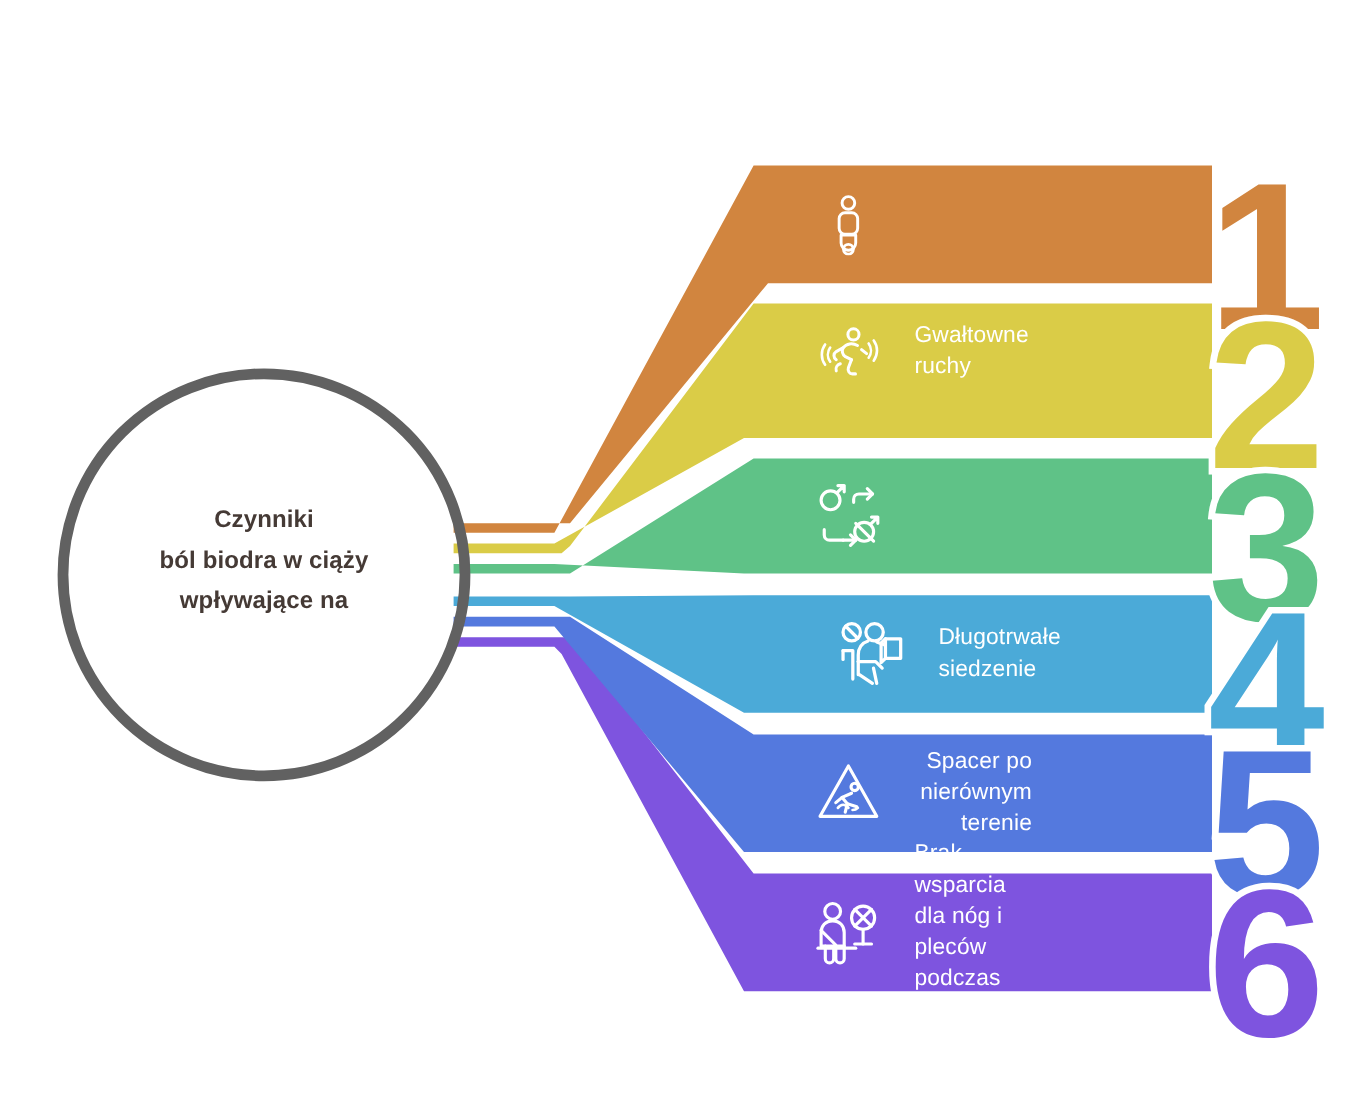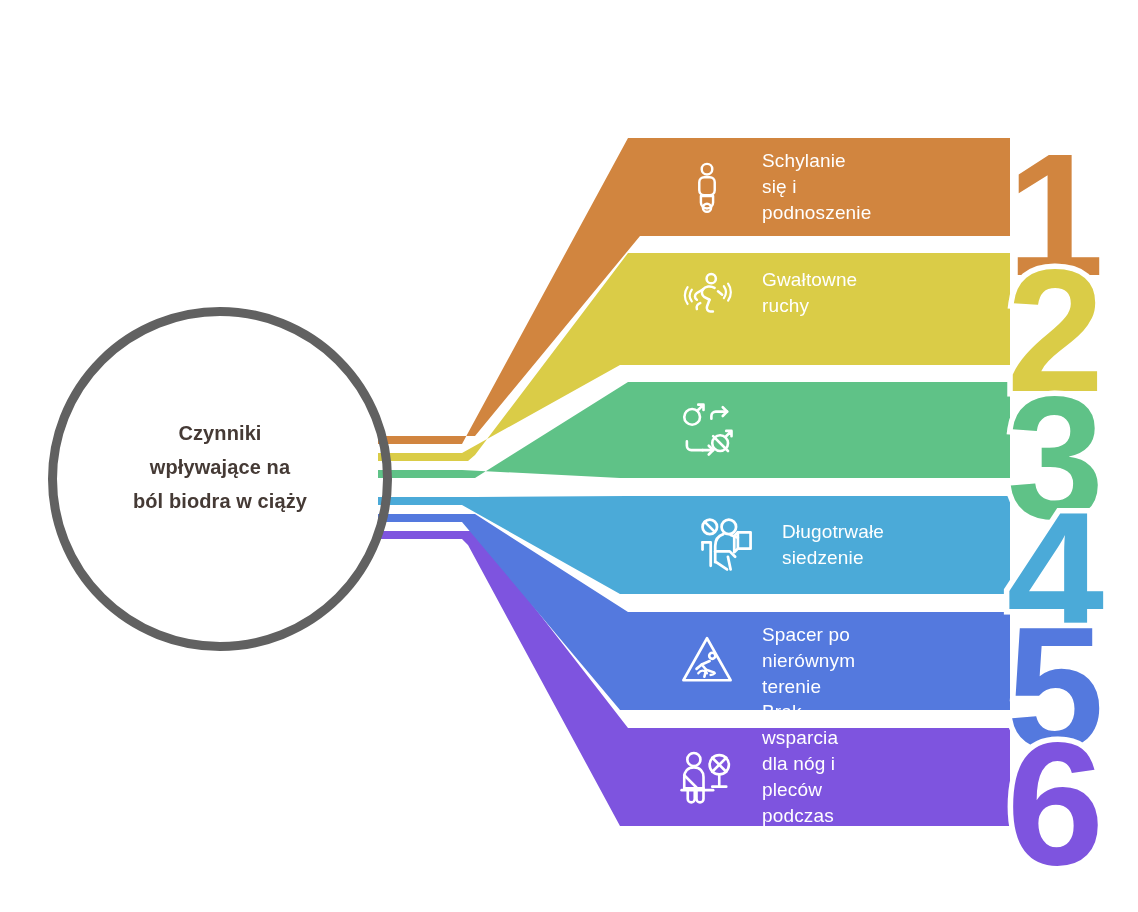--- a/index.html
+++ b/index.html
@@ -131,7 +131,6 @@
         <circle cx="32" cy="57.5" r="5"></circle>
       </svg>
     </div>
-    <div class="band-label">Schylanie się i podnoszenie</div>
   </div>
   <div class="band-number" style="left:940px; top:127px;">1</div>
   <div class="band-number-fill" style="left:940px; top:127px; color:#D1853F;">1</div>

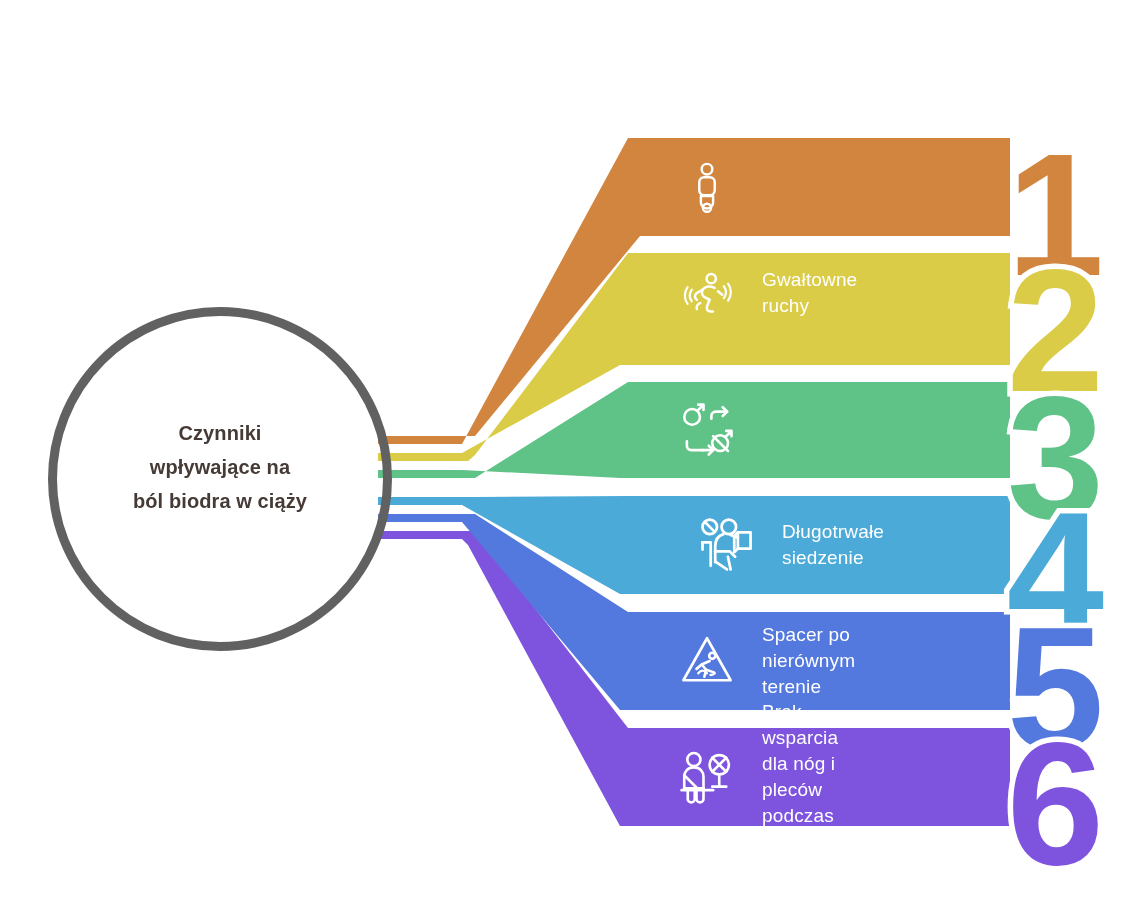--- a/index.html
+++ b/index.html
@@ -118,8 +118,8 @@
   <div class="hub-circle"></div>
   <div class="hub-text">
     <div>Czynniki</div>
+    <div>ból biodra w ciąży</div>
     <div>wpływające na</div>
-    <div>ból biodra w ciąży</div>
   </div>
 
   <div class="band-row" style="left:628px; top:138px; width:382px; height:98px;">

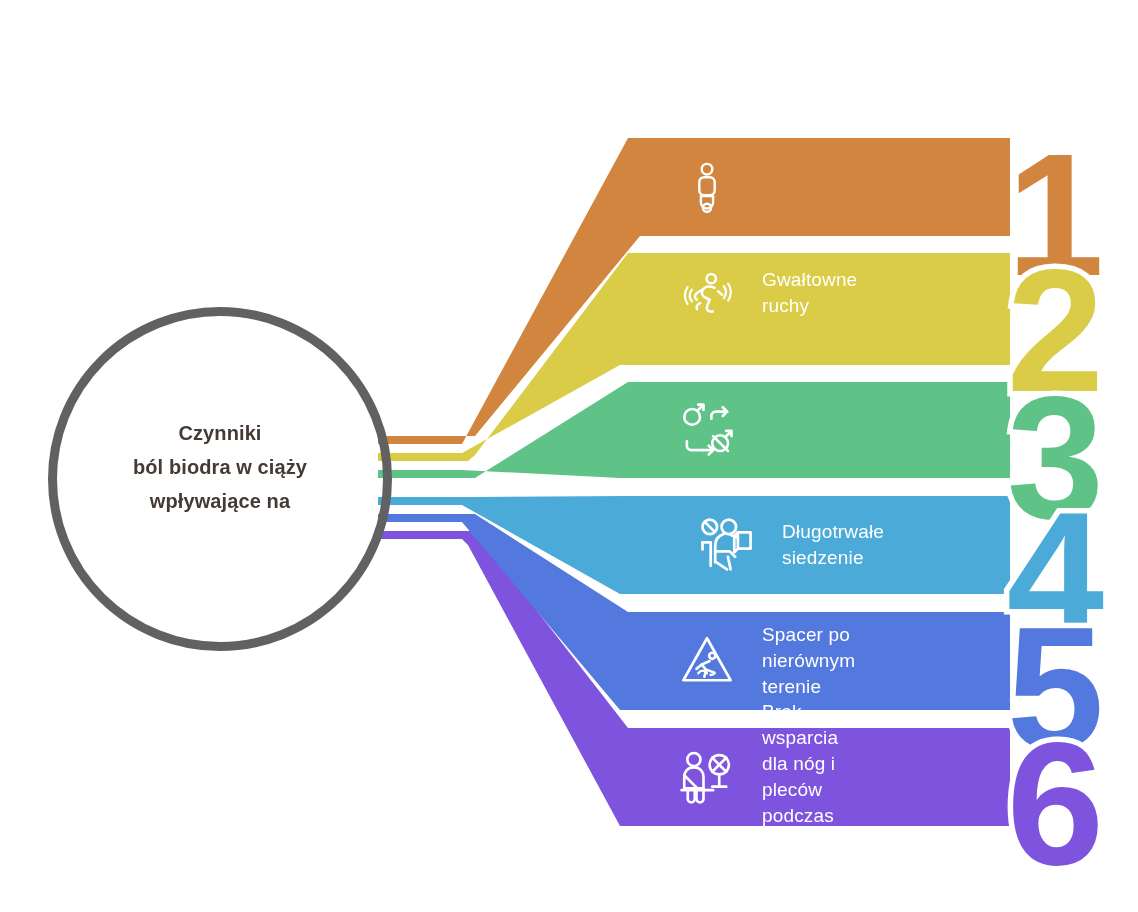--- a/index.html
+++ b/index.html
@@ -197,7 +197,7 @@
   <div class="band-number" style="left:940px; top:485px;">4</div>
   <div class="band-number-fill" style="left:940px; top:485px; color:#4BAAD8;">4</div>
 
-  <div class="band-row" style="left:628px; top:612px; width:382px; height:98px;">
+  <div class="band-row" style="left:628px; top:612px; width:382px; height:98px;text-align:right;">
     <div class="band-icon">
       <svg viewBox="0 0 64 64" width="56" height="56" fill="none" stroke="#ffffff" stroke-width="3" stroke-linecap="round" stroke-linejoin="round">
         <path d="M32 6 L59 54 H5 Z"></path>

